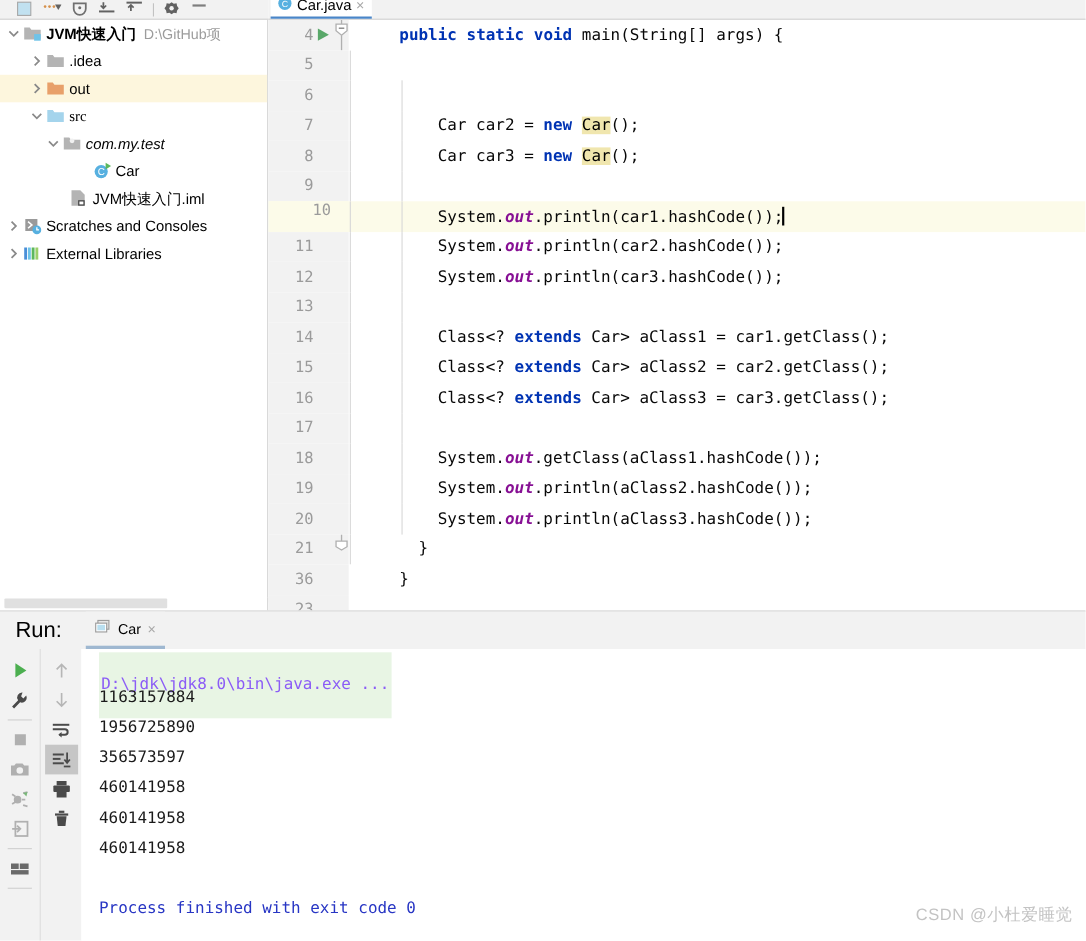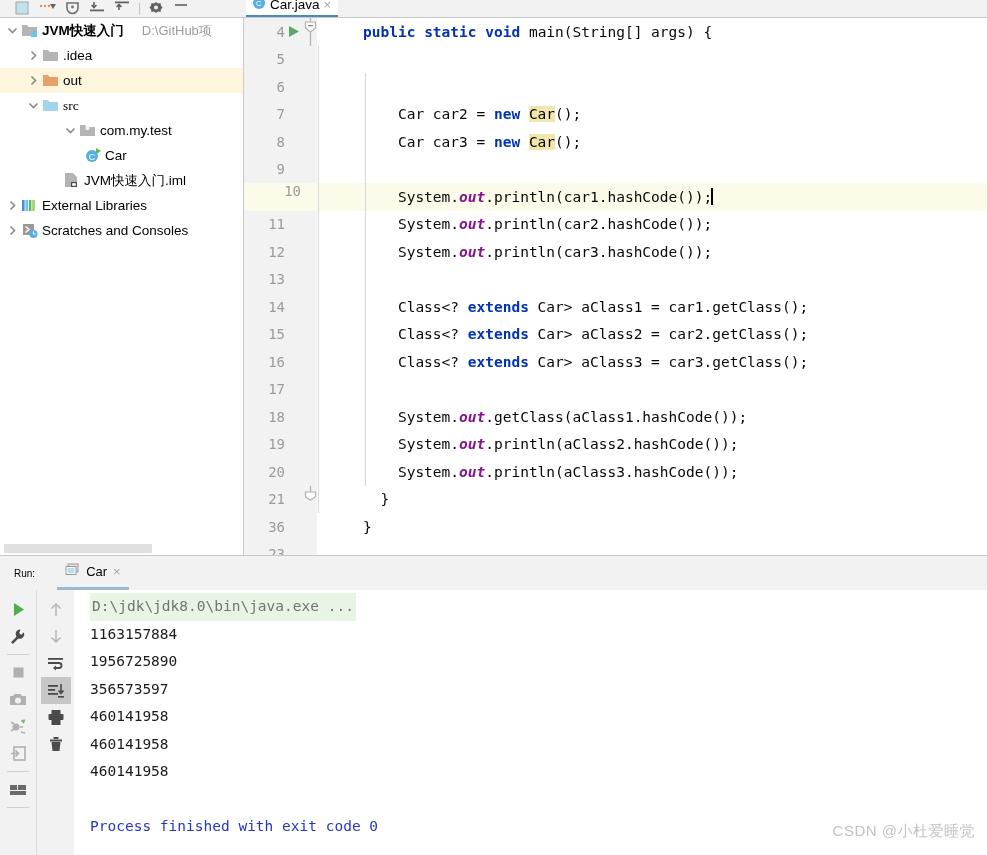--- a/index.html
+++ b/index.html
@@ -43,7 +43,7 @@
   .ico { width: 17px; height: 17px; flex: none; margin-right: 4px; position: relative; }
   .lbl { line-height: 25px; }
   .lbl.bold { font-weight: bold; }
-  .path { color: #9c9c9c; margin-left: 18px; font-size: 13px; }
+  .path { color: #9c9c9c; margin-left: 7px; font-size: 13px; }
 
   
   #sidebar-hscroll {

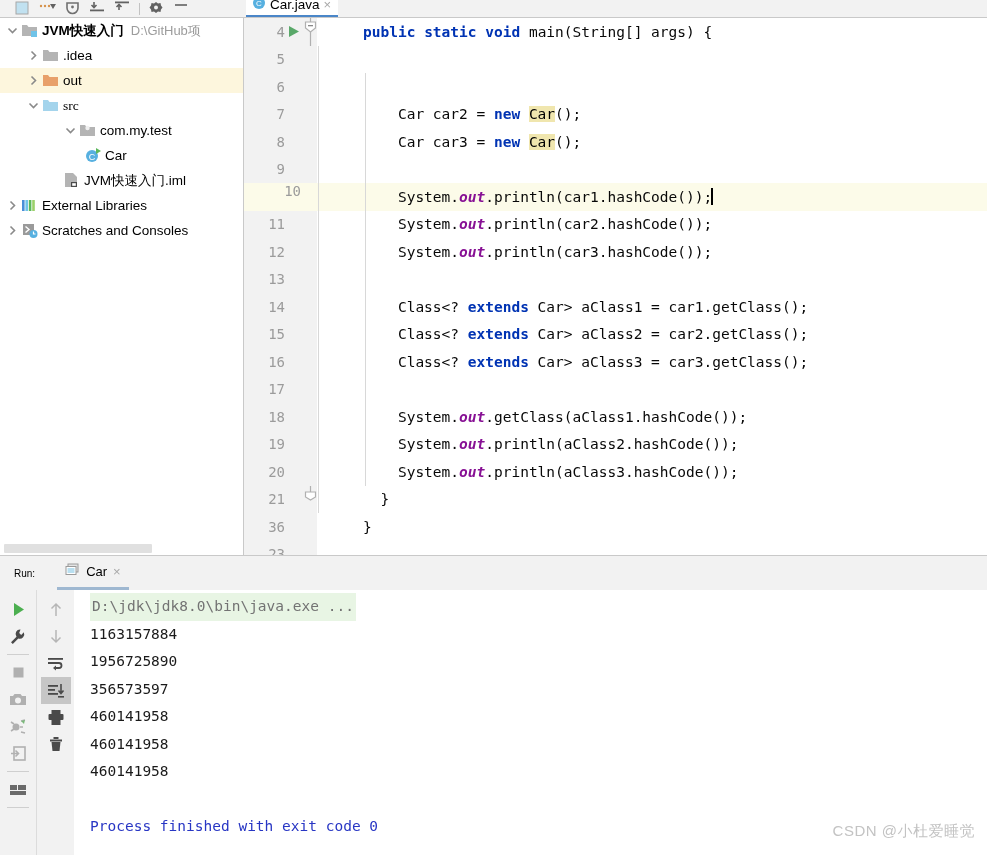--- a/index.html
+++ b/index.html
@@ -255,7 +255,7 @@
           </svg></span>
         <span class="lbl">src</span>
       </div>
-      <div class="tree-row" style="padding-left: 62px;">
+      <div class="tree-row" style="padding-left: 40px; font-style: italic;">
         <span class="twisty">
           <svg width="11" height="11" viewBox="0 0 11 11">
             <path d="M1.5 3.5 L5.5 7.5 L9.5 3.5" stroke="#8a8a8a" stroke-width="1.6" fill="none"></path>

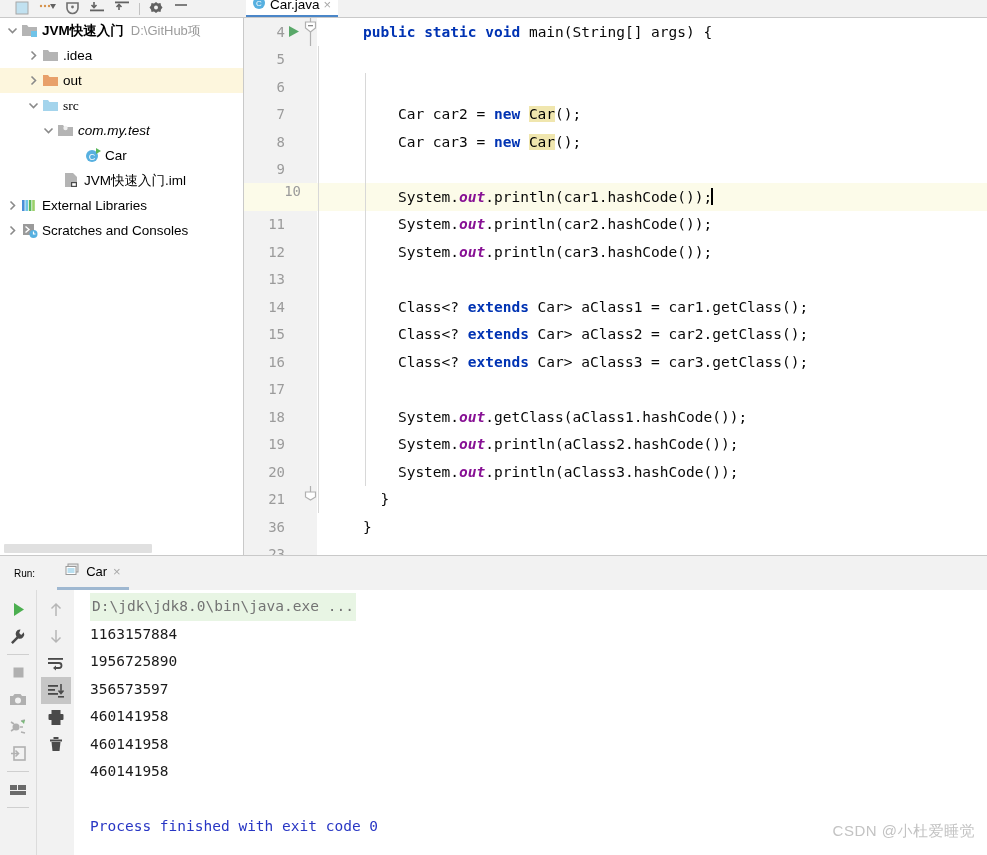--- a/index.html
+++ b/index.html
@@ -292,26 +292,26 @@
           </svg>
         </span>
         <span class="ico"><svg width="17" height="17" viewBox="0 0 17 17">
+            <path d="M2 2 h11 v11 H2 z" fill="#9a9a9a"></path>
+            <path d="M4.5 4.5 L8 7.5 L4.5 10.5" stroke="#ffffff" stroke-width="1.4" fill="none"></path>
+            <circle cx="12.5" cy="12" r="4" fill="#57b0e0"></circle>
+            <path d="M12.5 9.5 v2.5 h2" stroke="#ffffff" stroke-width="1.2" fill="none"></path>
+          </svg></span>
+        <span class="lbl">Scratches and Consoles</span>
+      </div>
+      <div class="tree-row" style="padding-left: 4px;">
+        <span class="twisty">
+          <svg width="11" height="11" viewBox="0 0 11 11">
+            <path d="M3.5 1.5 L7.5 5.5 L3.5 9.5" stroke="#8a8a8a" stroke-width="1.6" fill="none"></path>
+          </svg>
+        </span>
+        <span class="ico"><svg width="17" height="17" viewBox="0 0 17 17">
             <rect x="1" y="3" width="2.6" height="11" fill="#4a8fd8"></rect>
             <rect x="4.4" y="3" width="2.6" height="11" fill="#6fc3e8"></rect>
             <rect x="7.8" y="3" width="2.6" height="11" fill="#5cb85c"></rect>
             <rect x="11.2" y="3" width="2.6" height="11" fill="#9bd06a"></rect>
           </svg></span>
         <span class="lbl">External Libraries</span>
-      </div>
-      <div class="tree-row" style="padding-left: 4px;">
-        <span class="twisty">
-          <svg width="11" height="11" viewBox="0 0 11 11">
-            <path d="M3.5 1.5 L7.5 5.5 L3.5 9.5" stroke="#8a8a8a" stroke-width="1.6" fill="none"></path>
-          </svg>
-        </span>
-        <span class="ico"><svg width="17" height="17" viewBox="0 0 17 17">
-            <path d="M2 2 h11 v11 H2 z" fill="#9a9a9a"></path>
-            <path d="M4.5 4.5 L8 7.5 L4.5 10.5" stroke="#ffffff" stroke-width="1.4" fill="none"></path>
-            <circle cx="12.5" cy="12" r="4" fill="#57b0e0"></circle>
-            <path d="M12.5 9.5 v2.5 h2" stroke="#ffffff" stroke-width="1.2" fill="none"></path>
-          </svg></span>
-        <span class="lbl">Scratches and Consoles</span>
       </div>
     </div>
   <div id="sidebar-hscroll">

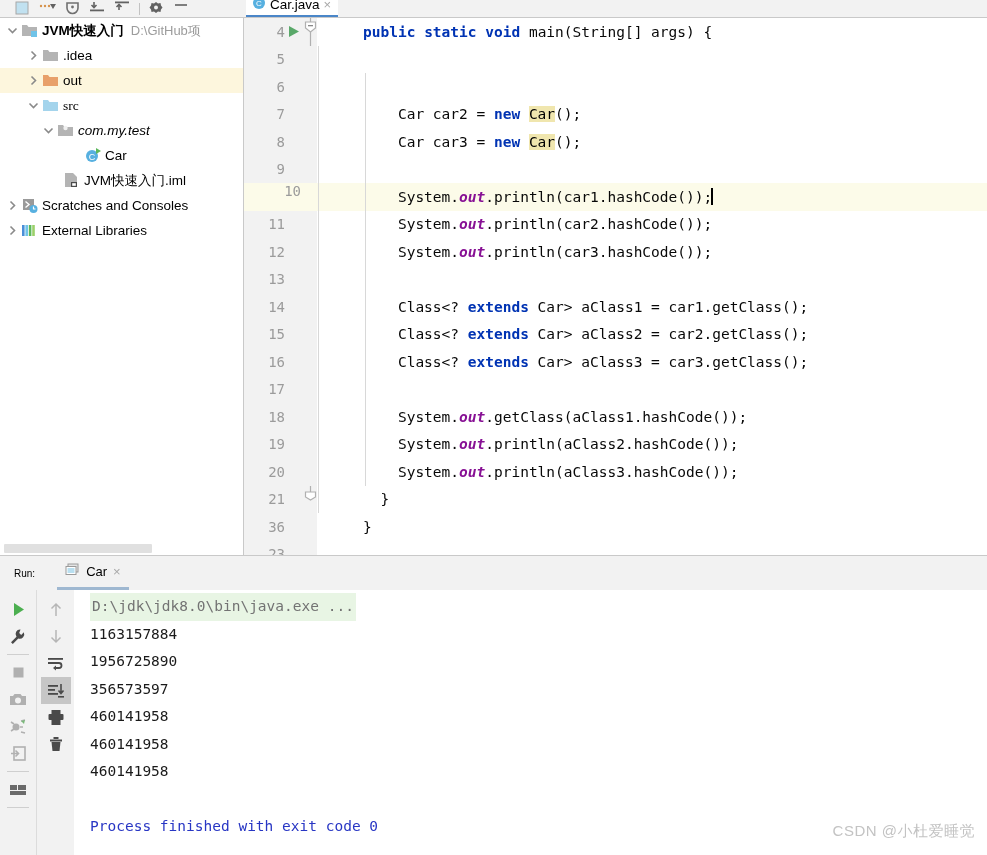--- a/index.html
+++ b/index.html
@@ -117,7 +117,7 @@
     position: absolute; left: 0; top: 0; width: 987px; height: 34px;
     background: #f2f2f2; display: flex; align-items: center;
   }
-  #run-label { margin-left: 14px; font-size: 10px; color: #000; }
+  #run-label { margin-left: 14px; font-size: 20px; color: #000; }
   #run-config-tab {
     position: relative; margin-left: 22px; height: 34px;
     display: flex; align-items: center; gap: 6px; padding: 0 8px;

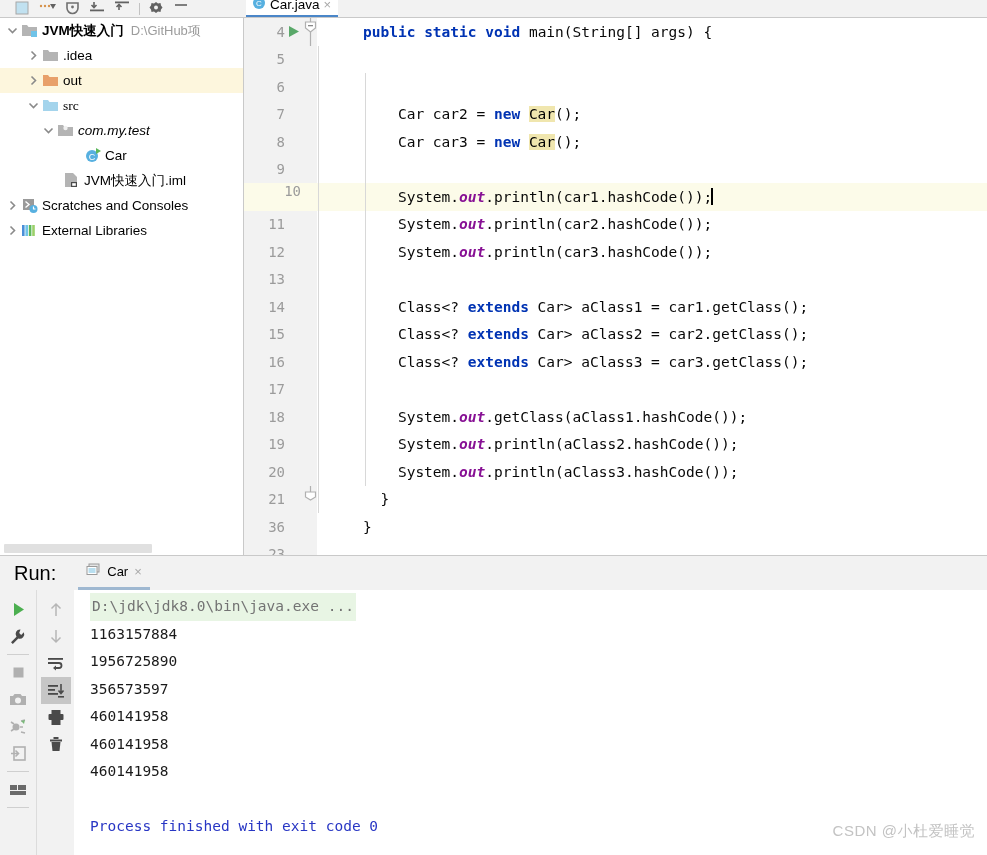--- a/index.html
+++ b/index.html
@@ -147,7 +147,7 @@
     font-size: 14.5px; padding-top: 3px;
   }
   .con-line { height: 27.5px; line-height: 27.5px; padding-left: 16px; white-space: pre; }
-  .con-cmd { color: #737373; background: #e8f5e4; display: inline-block; padding: 0 2px; }
+  .con-cmd { color: #8b5cf6; background: #e8f5e4; display: inline-block; padding: 16px 2px; }
   .con-out { color: #1a1a1a; }
   .con-exit { color: #2836c4; }
 

